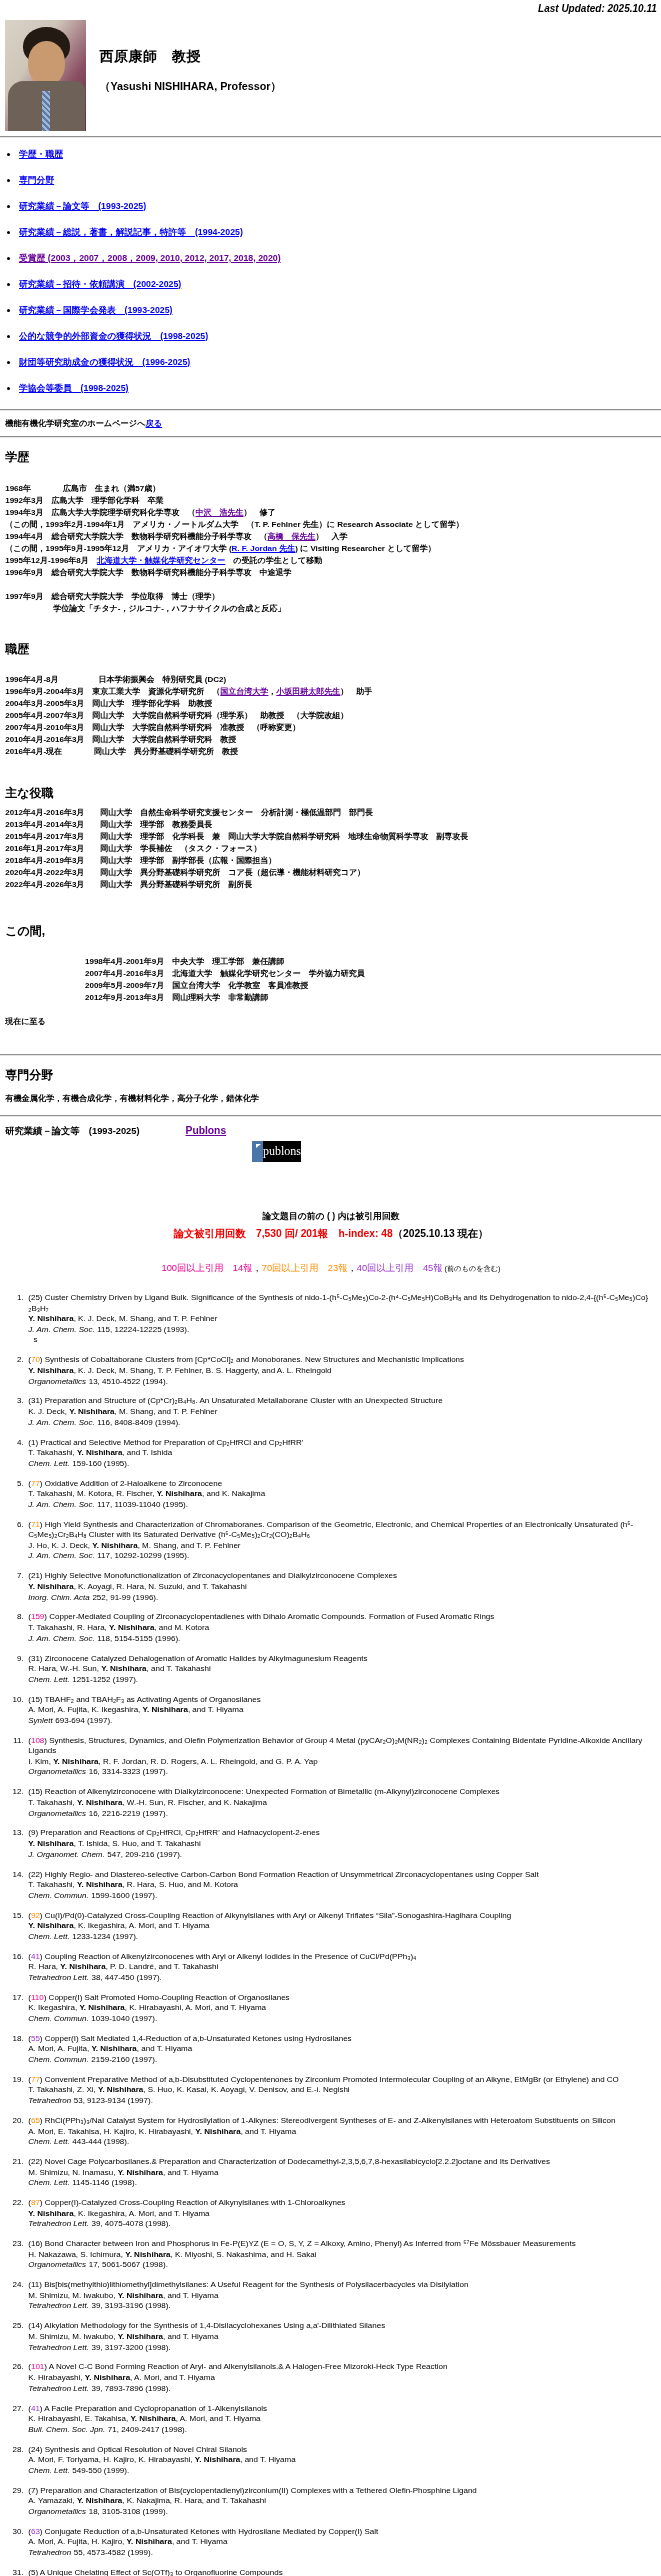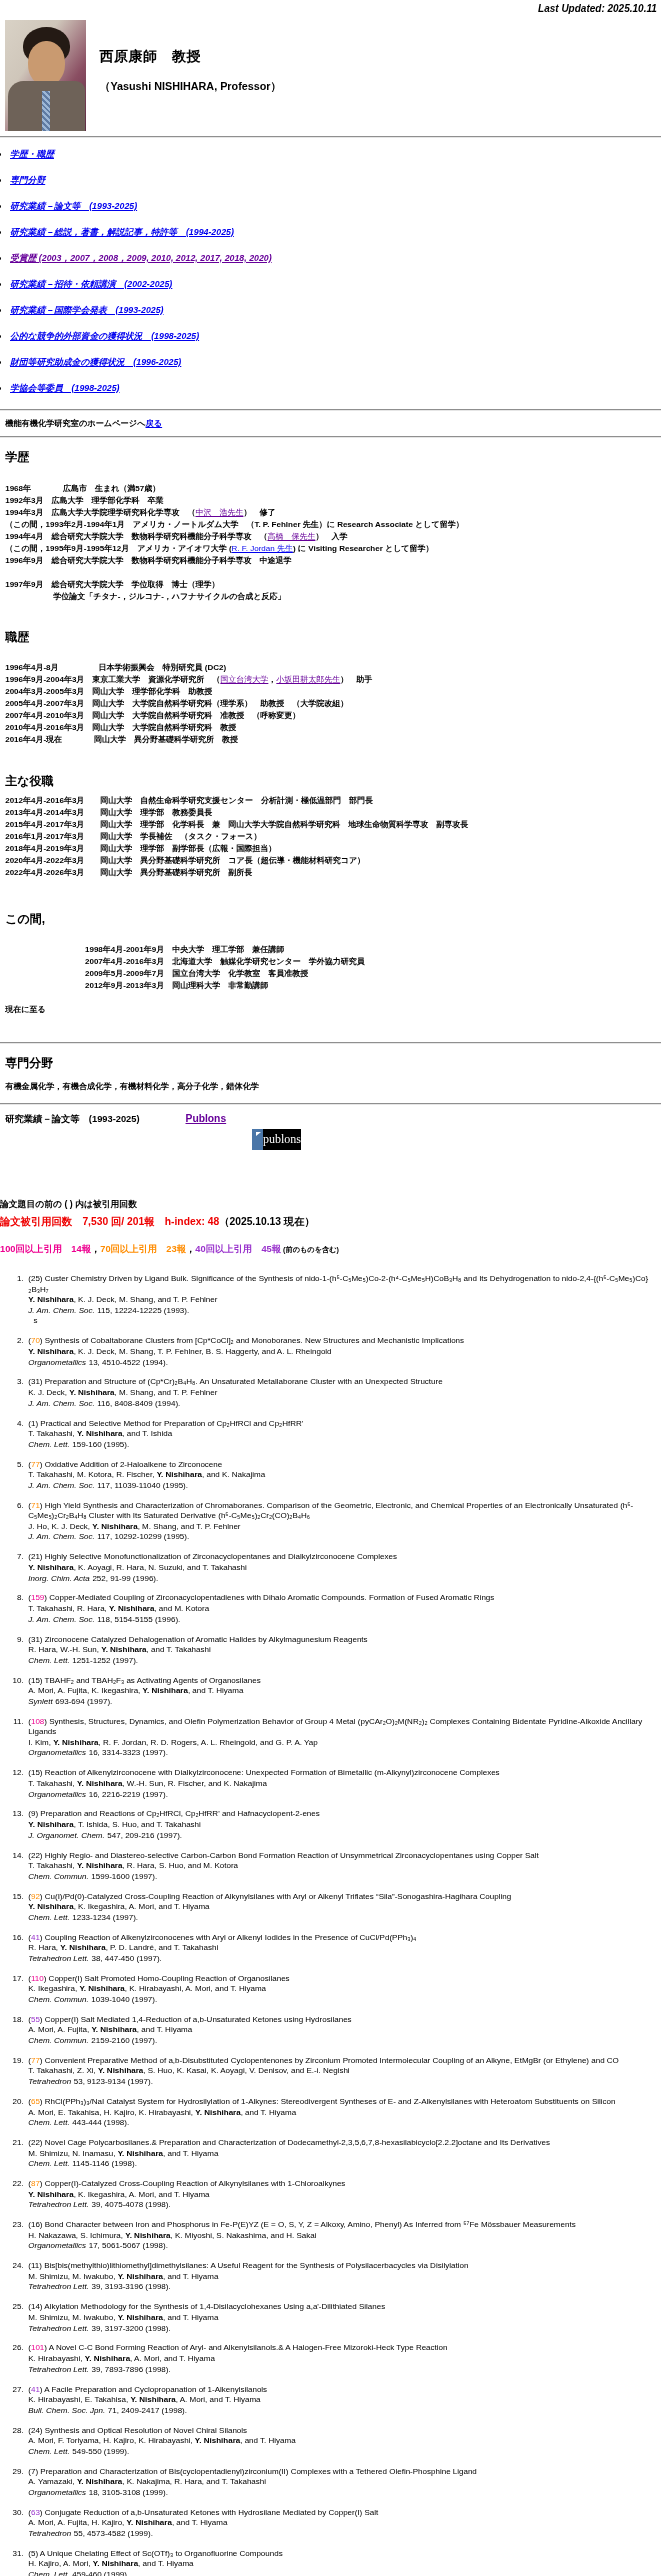--- a/index.html
+++ b/index.html
@@ -17,7 +17,7 @@
   .name-en{font-weight:bold;font-size:10.8px;margin-top:13.4px;}
   hr{border:none;border-top:0.5px solid #8f8f8f;border-bottom:0.5px solid #e6e6e6;height:0;margin:0;}
   .hr1{margin-top:5.2px;}
-  ul.nav{list-style:disc;margin:10.3px 0 9.3px 0;padding-left:10px;font-style:italic;}
+  ul.nav{list-style:disc;margin:10.3px 0 9.3px 0;padding-left:19px;}
   ul.nav li{margin-bottom:14px;font-size:8.8px;}
   a,.lnk,.vlnk{text-decoration:underline;cursor:pointer;}
   .lnk{color:#0000EE;}

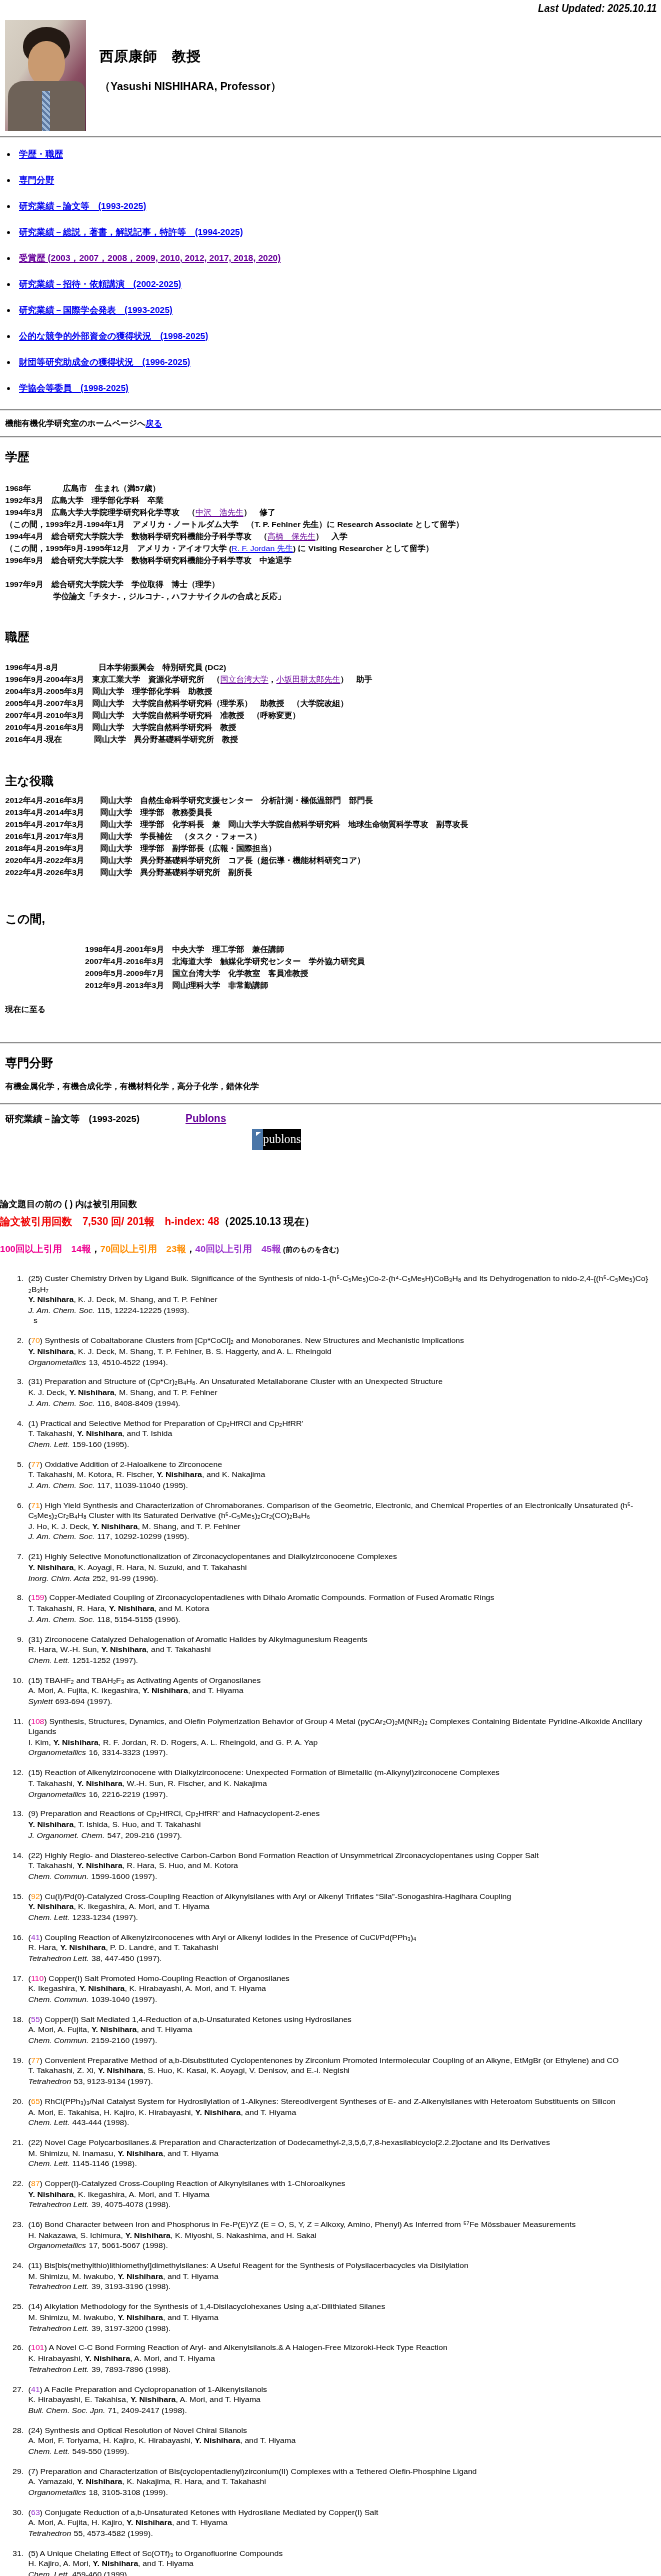--- a/index.html
+++ b/index.html
@@ -26,7 +26,7 @@
   .backline{font-weight:bold;font-size:8.2px;margin:7.2px 0 7.2px 5.2px;}
   .sec-h{font-weight:bold;font-size:12px;margin:11.3px 0 5.2px 5.2px;}
   .jline{font-weight:bold;font-size:8px;line-height:12px;margin-left:5.2px;white-space:pre-wrap;}
-  .jline .lnk,.jline .vlnk{font-weight:normal;}
+  .jline .lnk,.jline .vlnk{font-weight:bold;}
   .block-gap{height:11.3px;}
   .indent1{margin-left:85px;}
   .senmon-txt{font-weight:bold;font-size:8.2px;margin:9.3px 0 10.3px 5.2px;}

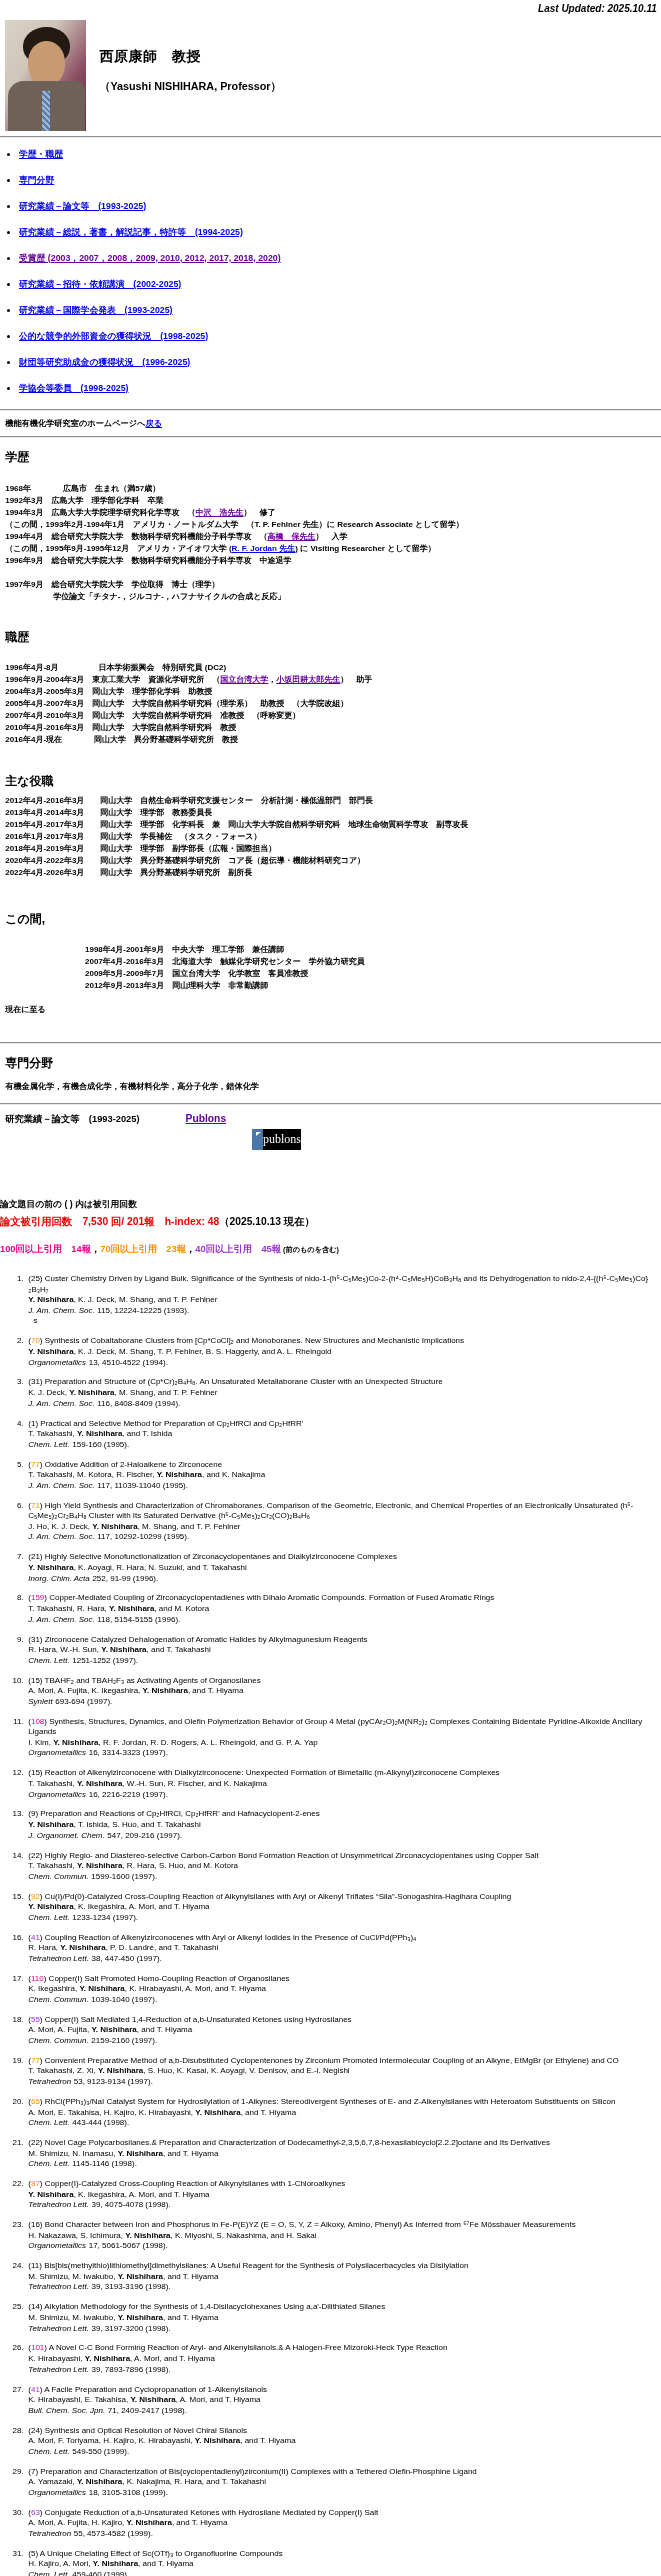--- a/index.html
+++ b/index.html
@@ -104,6 +104,7 @@
     <div class="jline"><span>（この間，1993年2月-1994年1月　アメリカ・ノートルダム大学　（T. P. Fehlner 先生）に Research Associate として留学）</span></div>
     <div class="jline"><span>1994年4月　総合研究大学院大学　数物科学研究科機能分子科学専攻　（</span><span class="vlnk">高橋　保先生</span><span>）　入学</span></div>
     <div class="jline"><span>（この間，1995年9月-1995年12月　アメリカ・アイオワ大学 (</span><span class="lnk">R. F. Jordan 先生</span><span>) に Visiting Researcher として留学）</span></div>
+    <div class="jline"><span>1995年12月-1996年8月　</span><span class="lnk">北海道大学・触媒化学研究センター</span><span>　の受託の学生として移動</span></div>
     <div class="jline"><span>1996年9月　総合研究大学院大学　数物科学研究科機能分子科学専攻　中途退学</span></div>
     <div class="jline">&nbsp;</div>
     <div class="jline"><span>1997年9月　総合研究大学院大学　学位取得　博士（理学）</span></div>

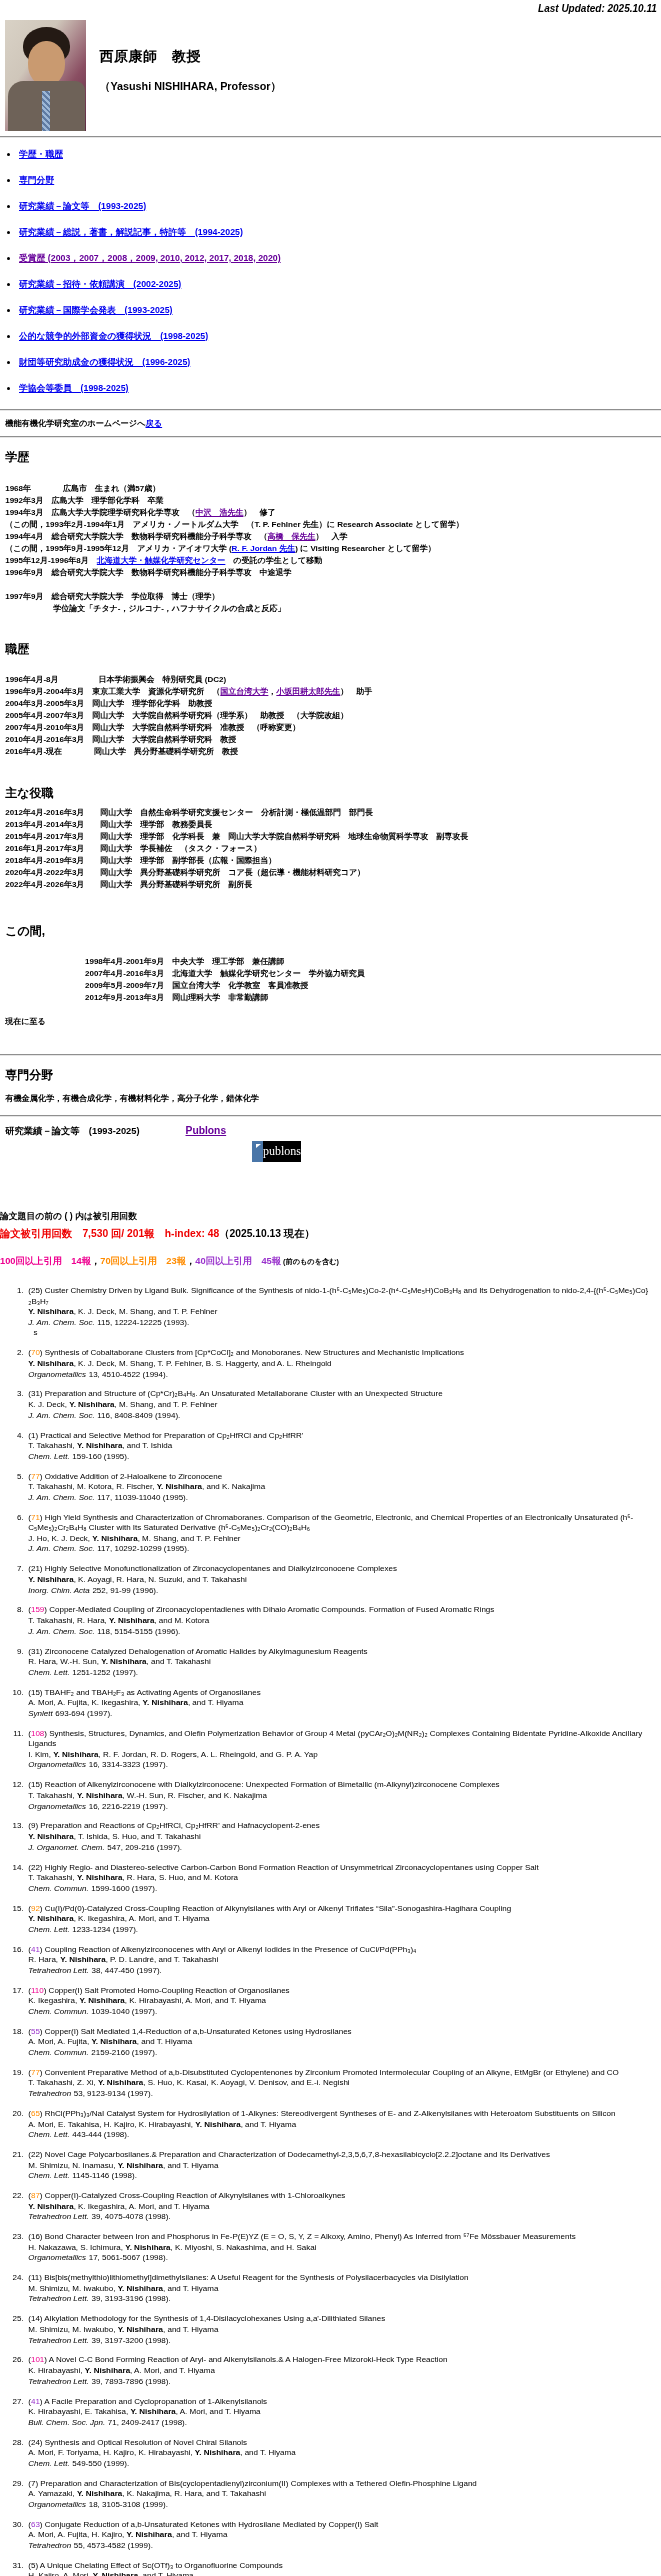--- a/index.html
+++ b/index.html
@@ -38,7 +38,7 @@
   .badge-flag{position:absolute;left:3.6px;top:2.6px;width:0;height:0;border-left:5.7px solid #fff;border-bottom:4.6px solid transparent;}
   .badge-right{flex:1;background:#000;color:#fff;font-family:"Liberation Serif","DejaVu Serif",serif;
                font-size:12px;display:flex;align-items:center;justify-content:center;}
-  .stats{text-align:left;margin-top:49px;}
+  .stats{text-align:center;margin-top:49px;}
   .stats-legend{font-weight:bold;font-size:8.8px;}
   .stats-red{font-weight:bold;font-size:10.3px;margin-top:4.1px;color:#EE0000;}
   .stats-red .k{color:#000;}

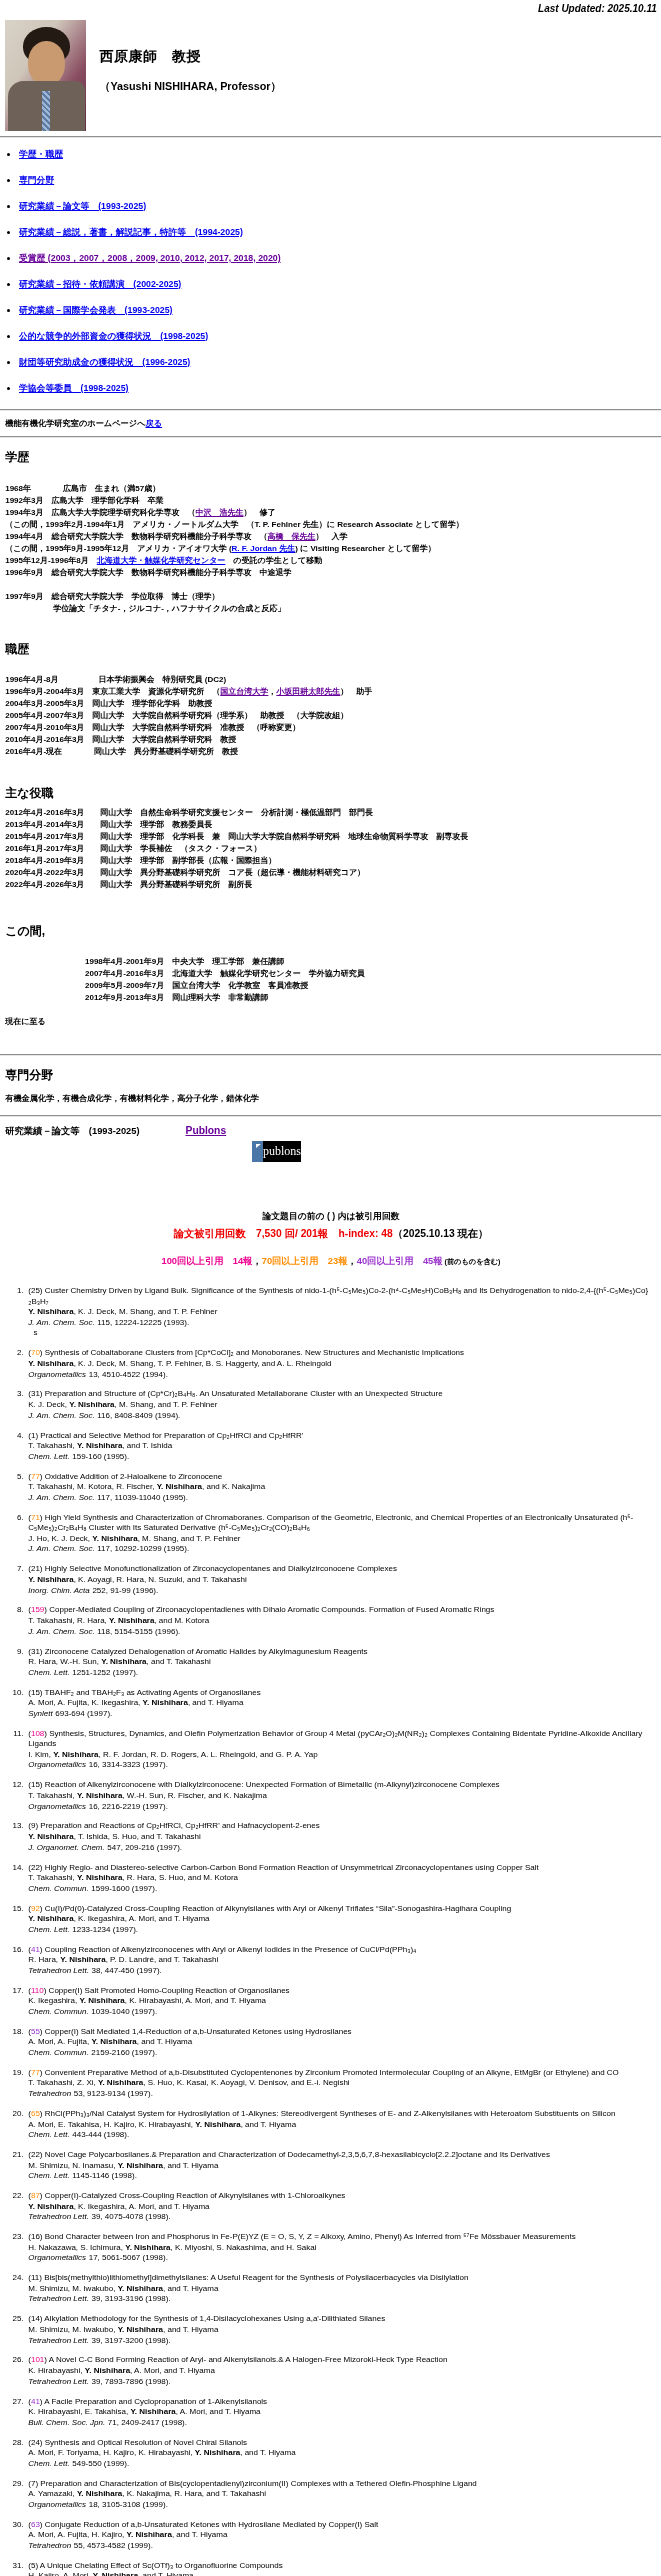--- a/index.html
+++ b/index.html
@@ -42,7 +42,7 @@
   .stats-legend{font-weight:bold;font-size:8.8px;}
   .stats-red{font-weight:bold;font-size:10.3px;margin-top:4.1px;color:#EE0000;}
   .stats-red .k{color:#000;}
-  .stats-3{font-weight:bold;font-size:9.3px;margin-top:14px;}
+  .stats-3{font-weight:normal;font-size:9.3px;margin-top:21px;}
   .c-m{color:#EE0090;} .c-o{color:#FF8C00;} .c-p{color:#9932CC;} .c-k{color:#000;}
   .c-ks{color:#000;font-size:7.2px;}
   ol.papers{list-style:none;margin:18.5px 0 0 0;padding:0 10.3px 15.5px 4.1px;}

